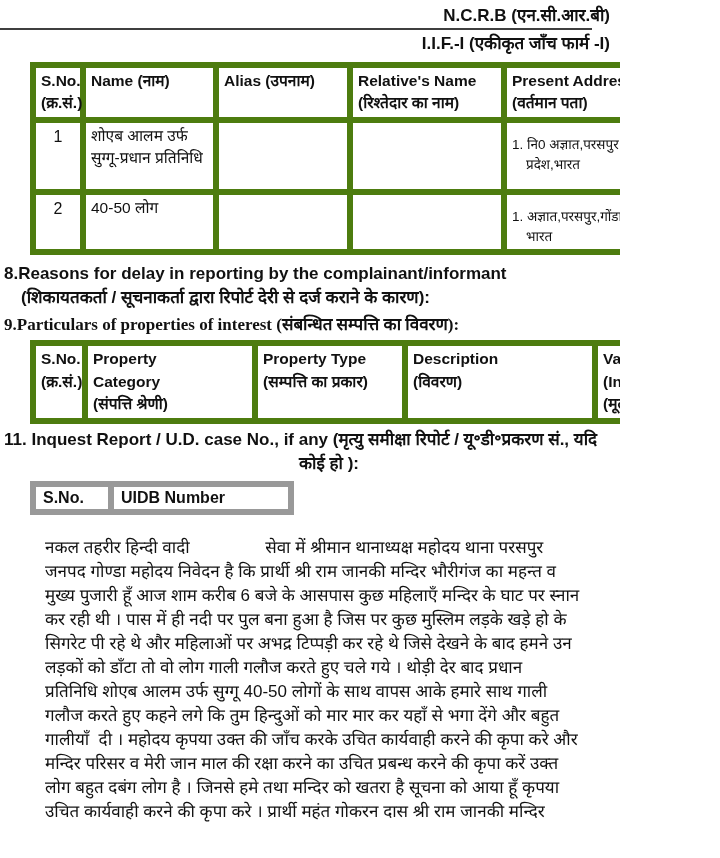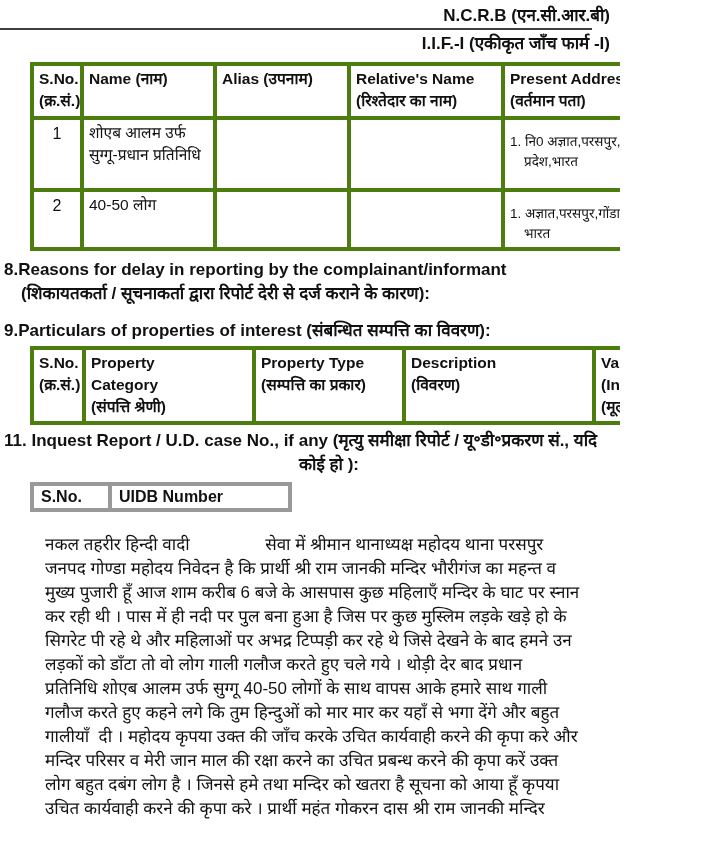--- a/index.html
+++ b/index.html
@@ -18,7 +18,7 @@
 
   
   table { border-collapse:collapse; table-layout:fixed; }
-  th, td { border:4px solid #4d7c0f; vertical-align:top; text-align:left; padding:2px 5px; }
+  th, td { border:6px solid #4d7c0f; vertical-align:top; text-align:left; padding:2px 5px; }
   th { font-weight:700; font-size:15.5px; line-height:1.45; }
 
   .accused-table { margin:6px 0 0 30px; width:678px; }

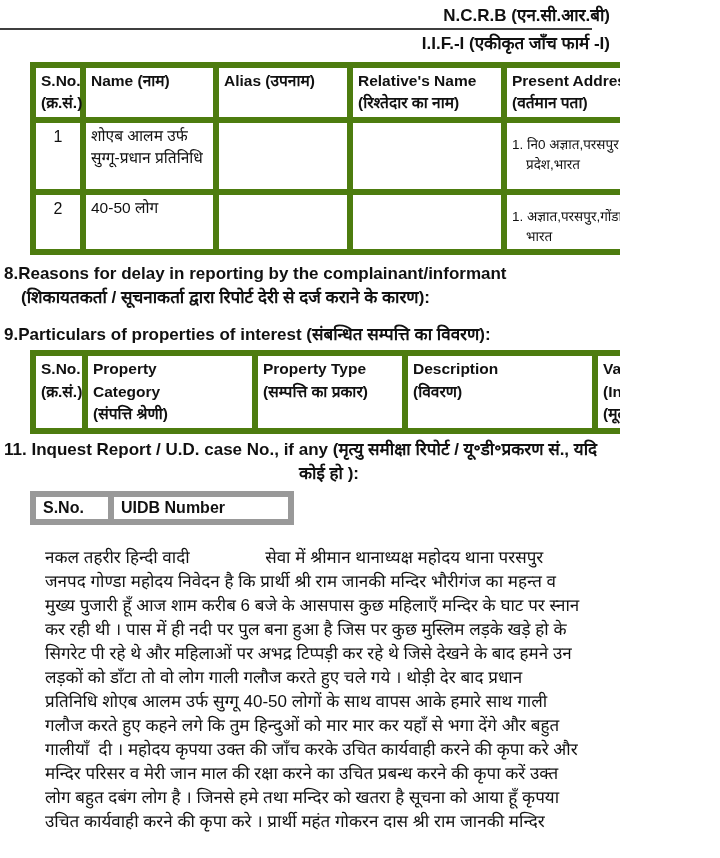--- a/index.html
+++ b/index.html
@@ -35,7 +35,7 @@
   .sect .ln2-ind17 { margin-left:17px; }
   .sect .ln2-ind34 { margin-left:34px;text-align:center; }
   .mt7 { margin-top:7px; }
-  .mt5 { margin-top:13px; }
+  .mt5 { margin-top:3px;font-family:Liberation Serif, serif; }
   .mt4 { margin-top:4px; }
 
   .prop-table { margin:3px 0 0 30px; width:678px; }

